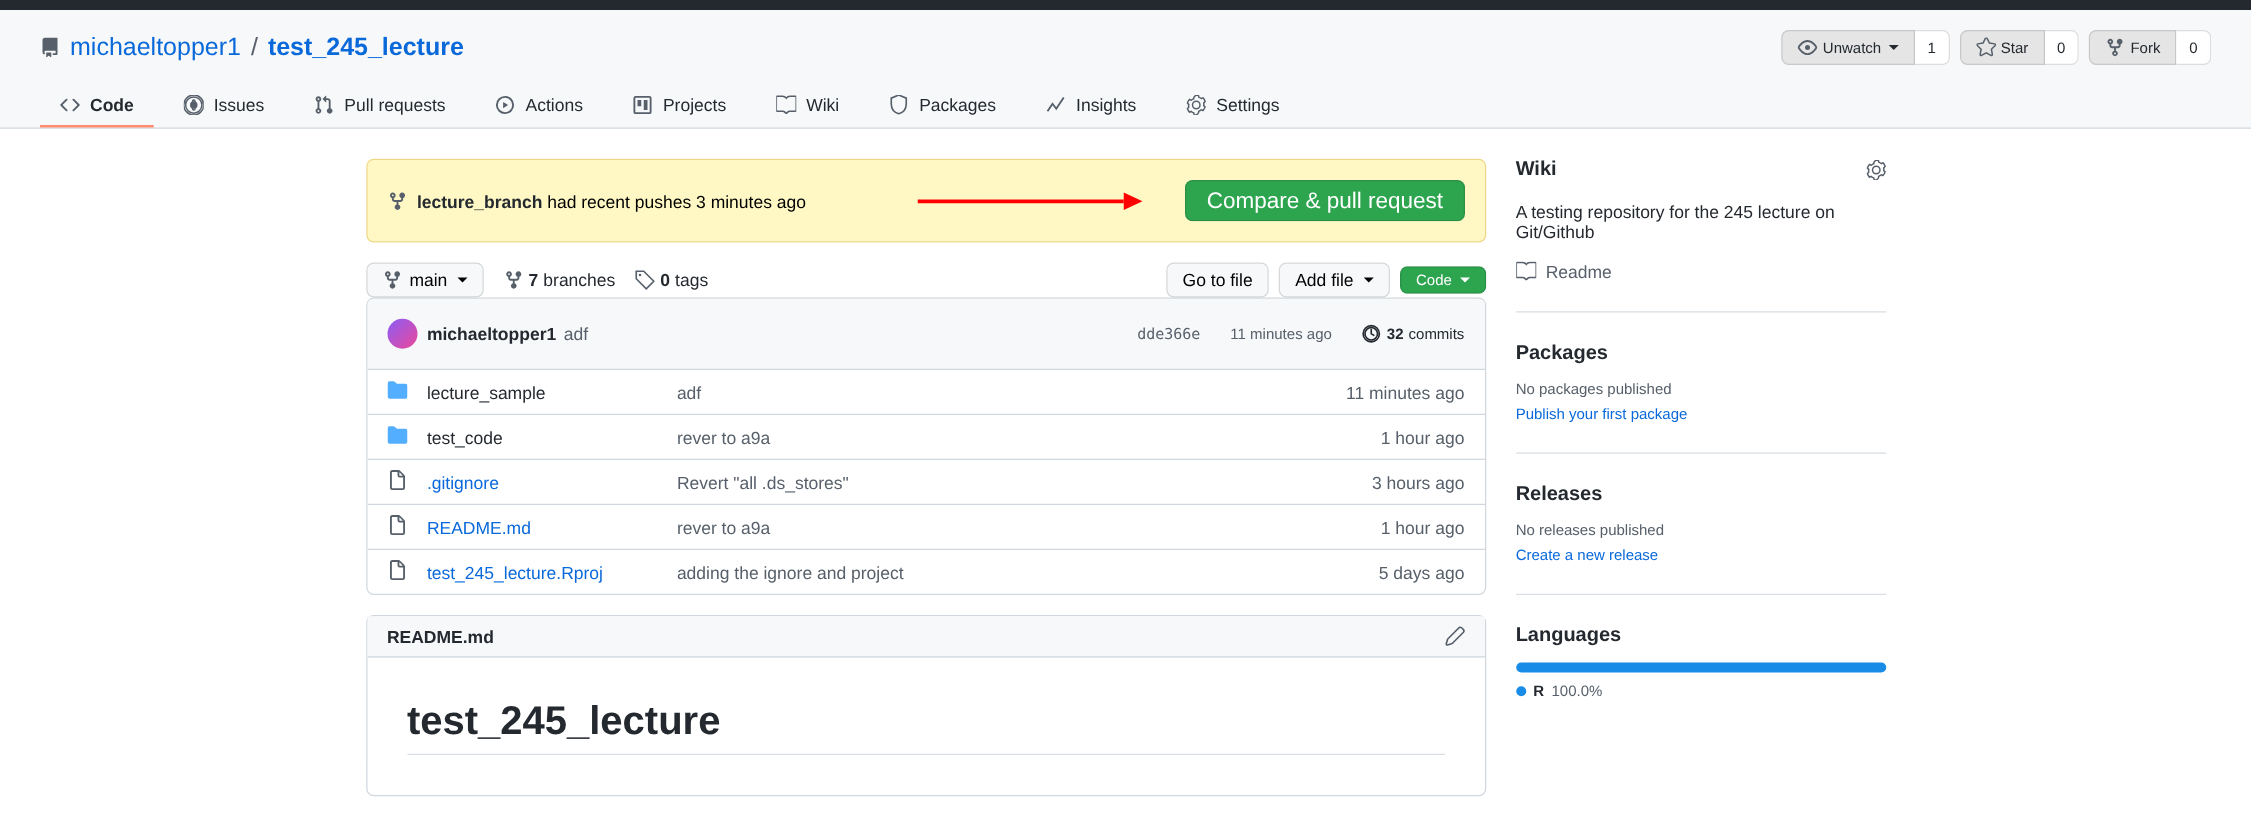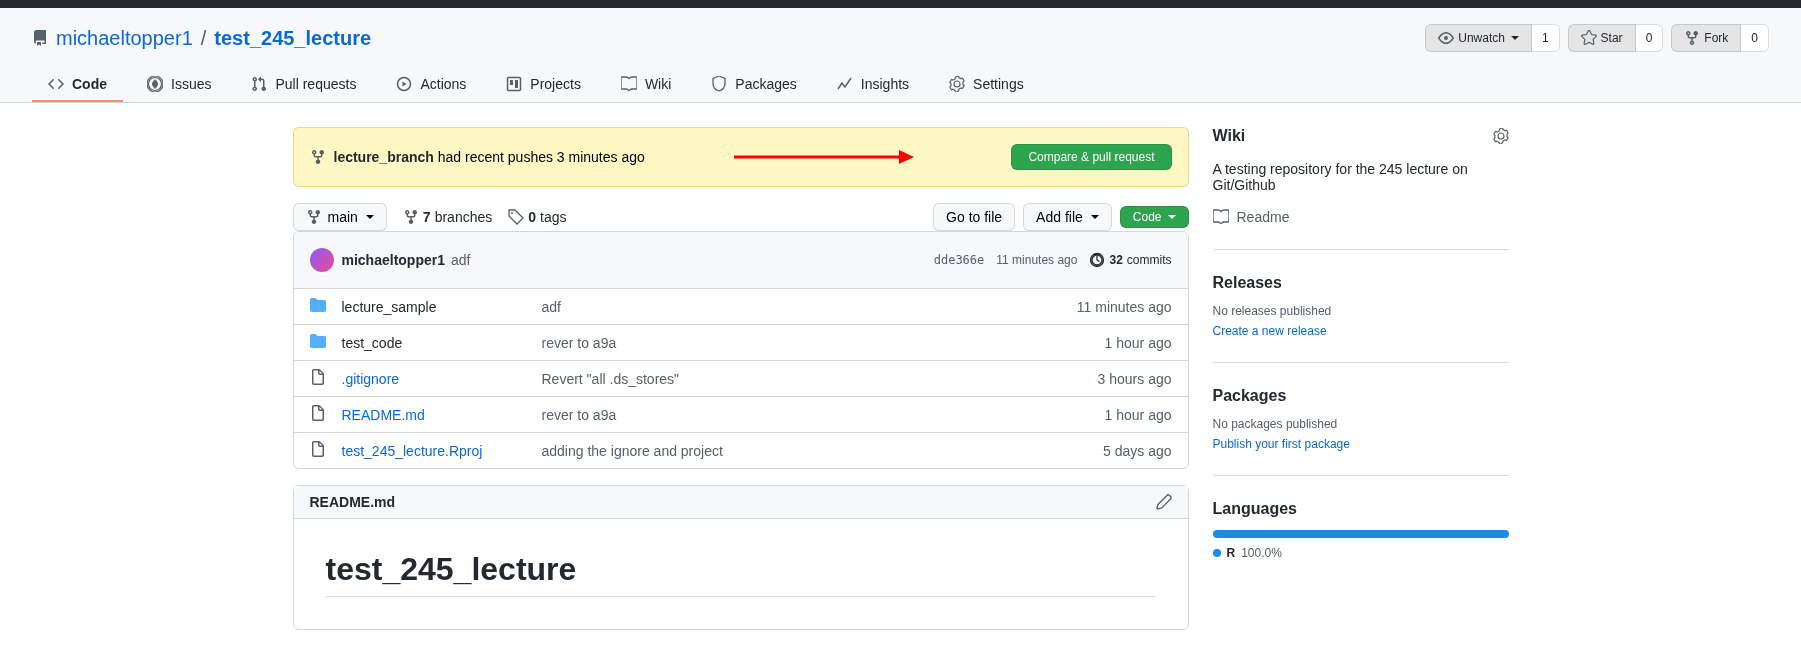--- a/index.html
+++ b/index.html
@@ -27,7 +27,7 @@
     .flash-left { display: flex; align-items: center; gap: 8px; }
     .flash-left .branch-name { font-weight: 600; }
     .flash-left .msg { color: #000000; }
-    .btn-primary { background: #2da44e; color: #fff; border: 1px solid rgba(27,31,36,0.15); border-radius: 6px; padding: 5px 16px; font-size: 12px; font-weight: 500; cursor: pointer; }
+    .btn-primary { background: #2da44e; color: #fff; border: 1px solid rgba(27,31,36,0.15); border-radius: 6px; padding: 5px 16px; font-size: 18px; font-weight: 500; cursor: pointer; }
     .btn-primary-sm { background: #2da44e; color: #fff; border: 1px solid rgba(27,31,36,0.15); border-radius: 6px; padding: 3px 12px; font-size: 12px; font-weight: 500; cursor: pointer; display: inline-flex; align-items: center; gap: 4px; }
     .arrow { position: absolute; left: 440px; top: 50%; transform: translateY(-50%); }
     .file-nav { display: flex; align-items: center; justify-content: space-between; }

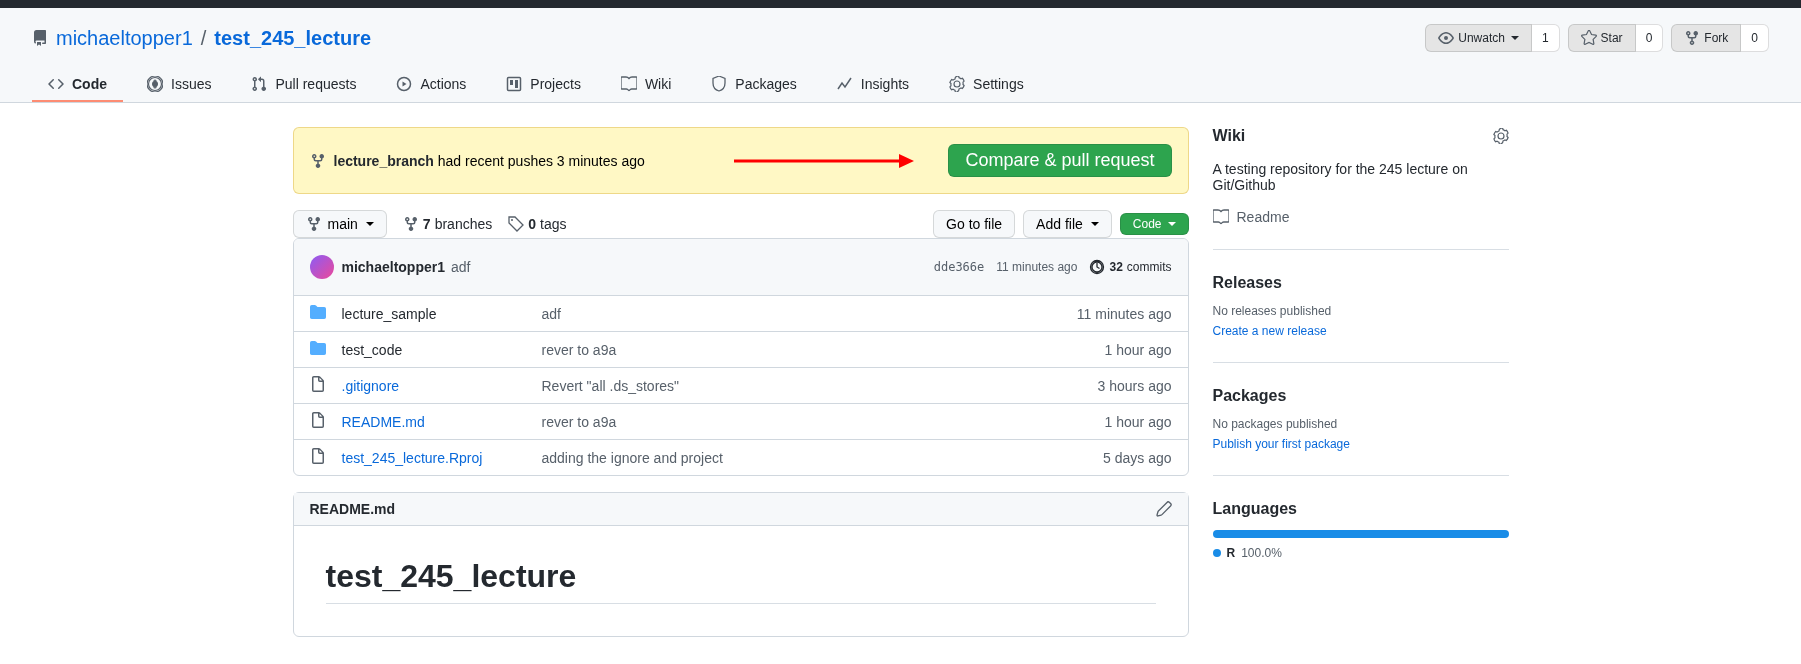--- a/index.html
+++ b/index.html
@@ -41,7 +41,7 @@
     .avatar { width: 24px; height: 24px; border-radius: 50%; background: linear-gradient(135deg, #8b5cf6, #ec4899); margin-right: 8px; }
     .commit-author { font-weight: 600; margin-right: 6px; }
     .commit-msg { color: #57606a; }
-    .commit-meta { margin-left: auto; display: flex; align-items: center; gap: 12px; font-size: 12px; color: #57606a; }
+    .commit-meta { margin-left: auto; display: flex; align-items: center; gap: 24px; font-size: 12px; color: #57606a; }
     .commit-sha { font-family: ui-monospace, monospace; }
     .commits-link { display: inline-flex; align-items: center; gap: 4px; color: #24292f; }
     .commits-link .num { font-weight: 600; }

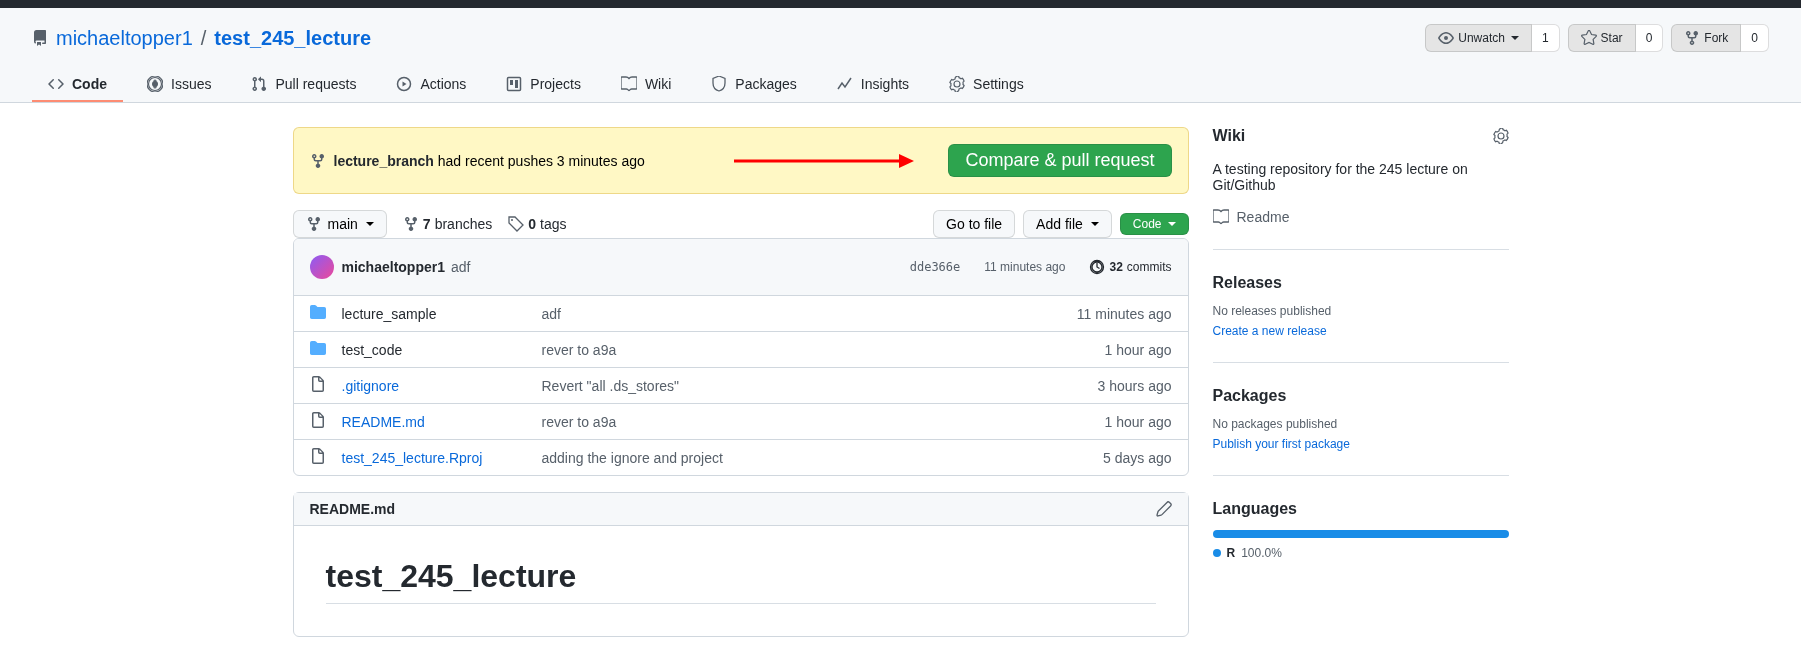--- a/index.html
+++ b/index.html
@@ -330,15 +330,15 @@
     </div>
 
     <div class="sidebar-block">
+      <h2 class="sidebar-title" style="margin-bottom:12px">Packages</h2>
+      <p class="sidebar-muted">No packages published</p>
+      <a class="sidebar-action">Publish your first package</a>
+    </div>
+
+    <div class="sidebar-block">
       <h2 class="sidebar-title" style="margin-bottom:12px">Releases</h2>
       <p class="sidebar-muted">No releases published</p>
       <a class="sidebar-action">Create a new release</a>
-    </div>
-
-    <div class="sidebar-block">
-      <h2 class="sidebar-title" style="margin-bottom:12px">Packages</h2>
-      <p class="sidebar-muted">No packages published</p>
-      <a class="sidebar-action">Publish your first package</a>
     </div>
 
     <div class="sidebar-block">

